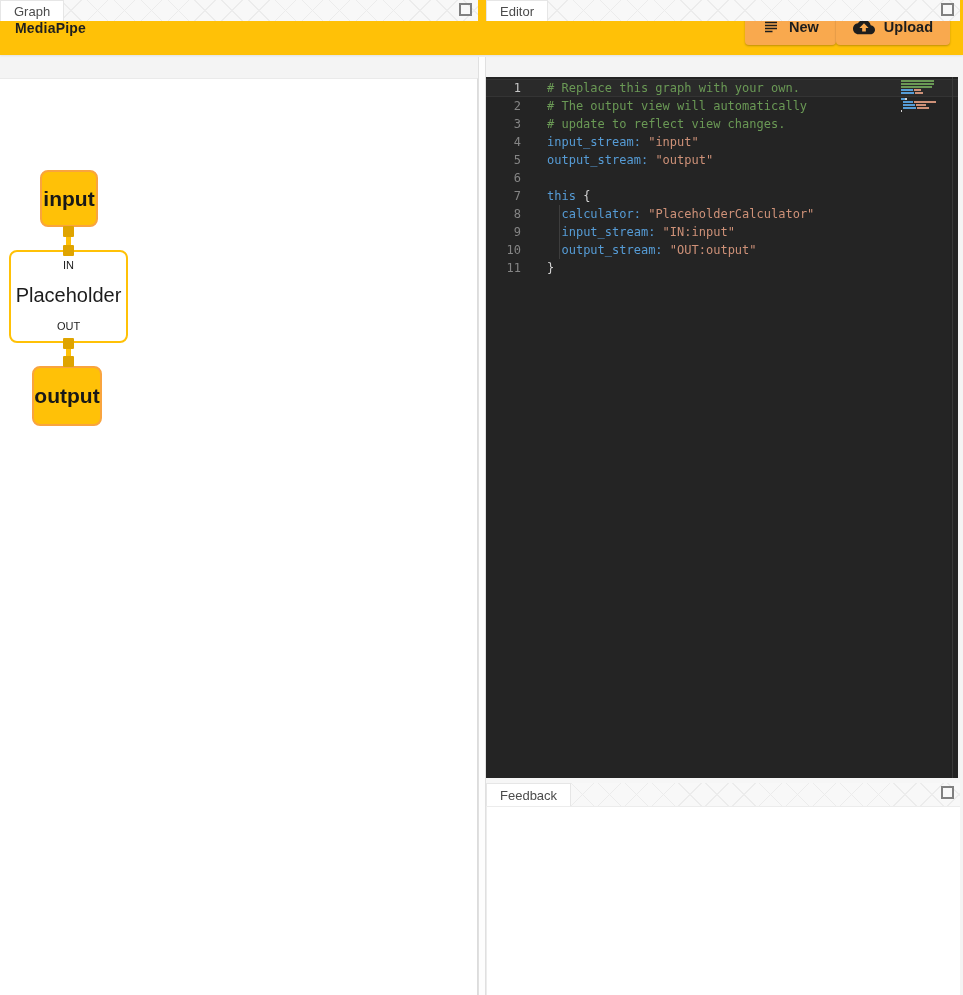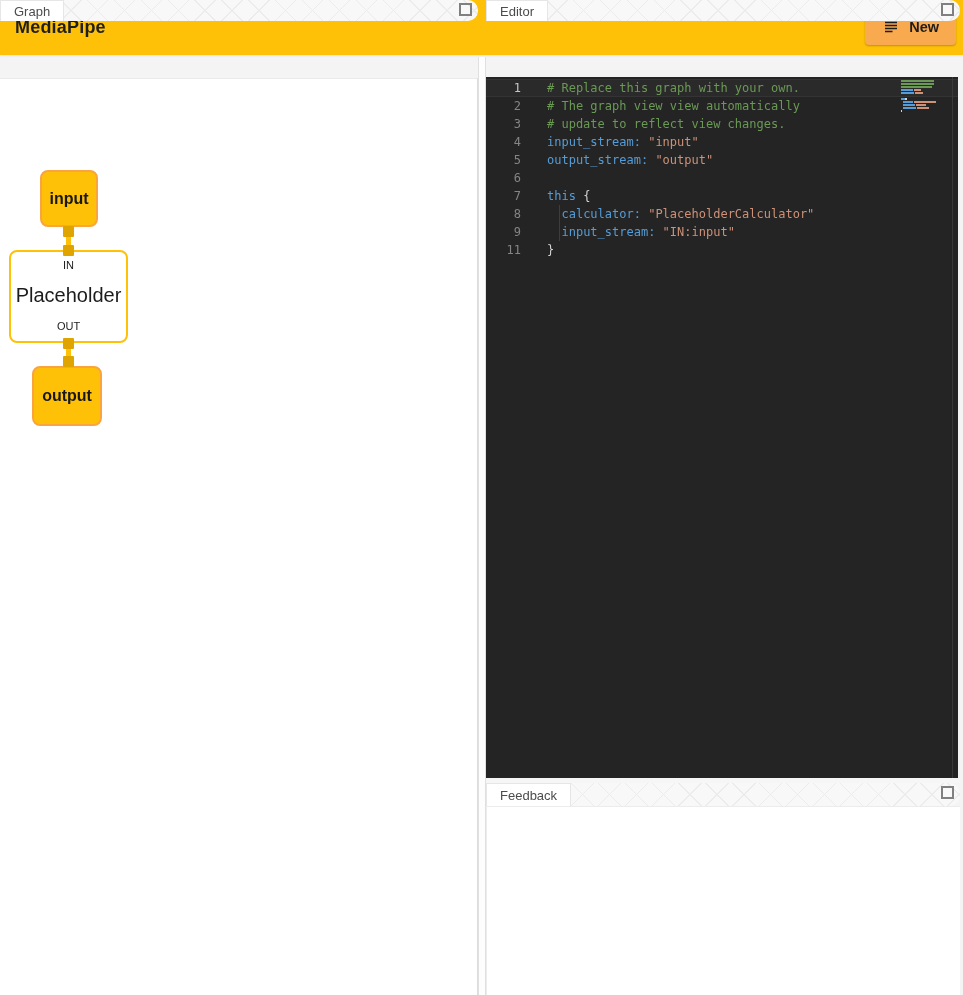--- a/index.html
+++ b/index.html
@@ -31,7 +31,6 @@
     background-image:
       repeating-linear-gradient(45deg,#ececec 0 1px,transparent 1px 19px),
       repeating-linear-gradient(135deg,#ececec 0 1px,transparent 1px 19px);
-    border-radius: 10px;
   }
   .tab{
     position:absolute;left:0;top:0;height:20px;background:#ffffff;

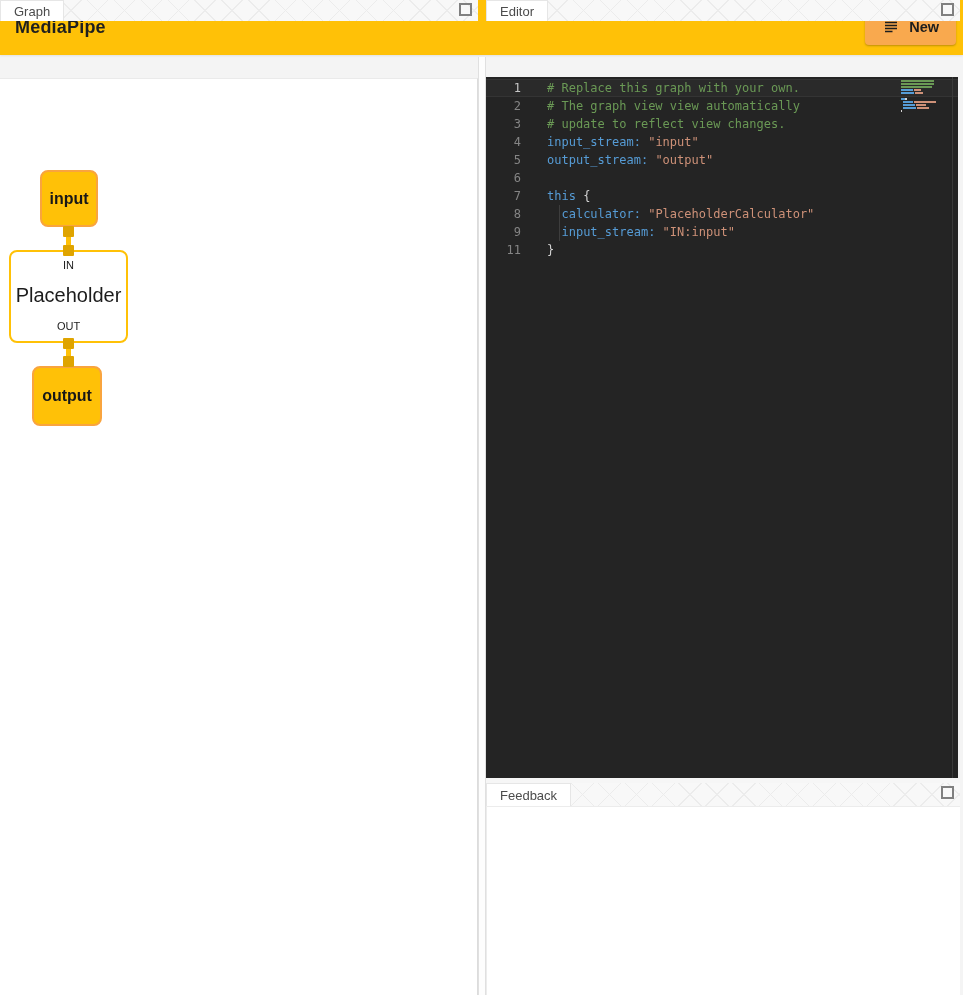--- a/index.html
+++ b/index.html
@@ -15,7 +15,7 @@
     background:#FFC107;display:flex;align-items:center;
     box-shadow:0 1px 2px rgba(0,0,0,.08);
   }
-  .app-title{font-size:18px;font-weight:bold;color:#1f1f1f;margin-left:15px;letter-spacing:.2px;}
+  .app-title{font-size:14px;font-weight:bold;color:#1f1f1f;margin-left:15px;letter-spacing:.2px;}
   .header-actions{position:absolute;right:7px;top:9px;display:flex;}
   .hdr-btn{
     height:36px;display:flex;align-items:center;gap:9px;padding:0 17px;

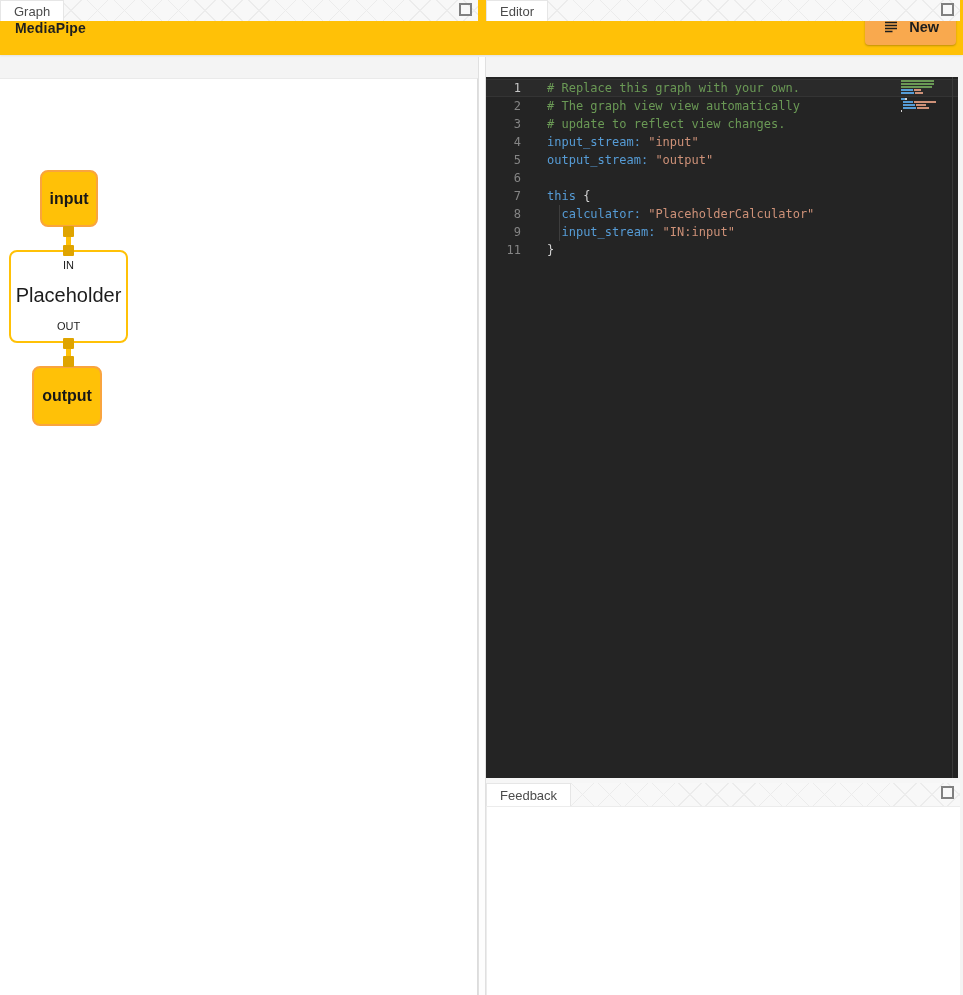--- a/index.html
+++ b/index.html
@@ -16,7 +16,7 @@
     box-shadow:0 1px 2px rgba(0,0,0,.08);
   }
   .app-title{font-size:14px;font-weight:bold;color:#1f1f1f;margin-left:15px;letter-spacing:.2px;}
-  .header-actions{position:absolute;right:7px;top:9px;display:flex;}
+  .header-actions{position:absolute;right:13px;top:9px;display:flex;}
   .hdr-btn{
     height:36px;display:flex;align-items:center;gap:9px;padding:0 17px;
     background:#F9A94E;border:none;border-radius:4px;cursor:pointer;

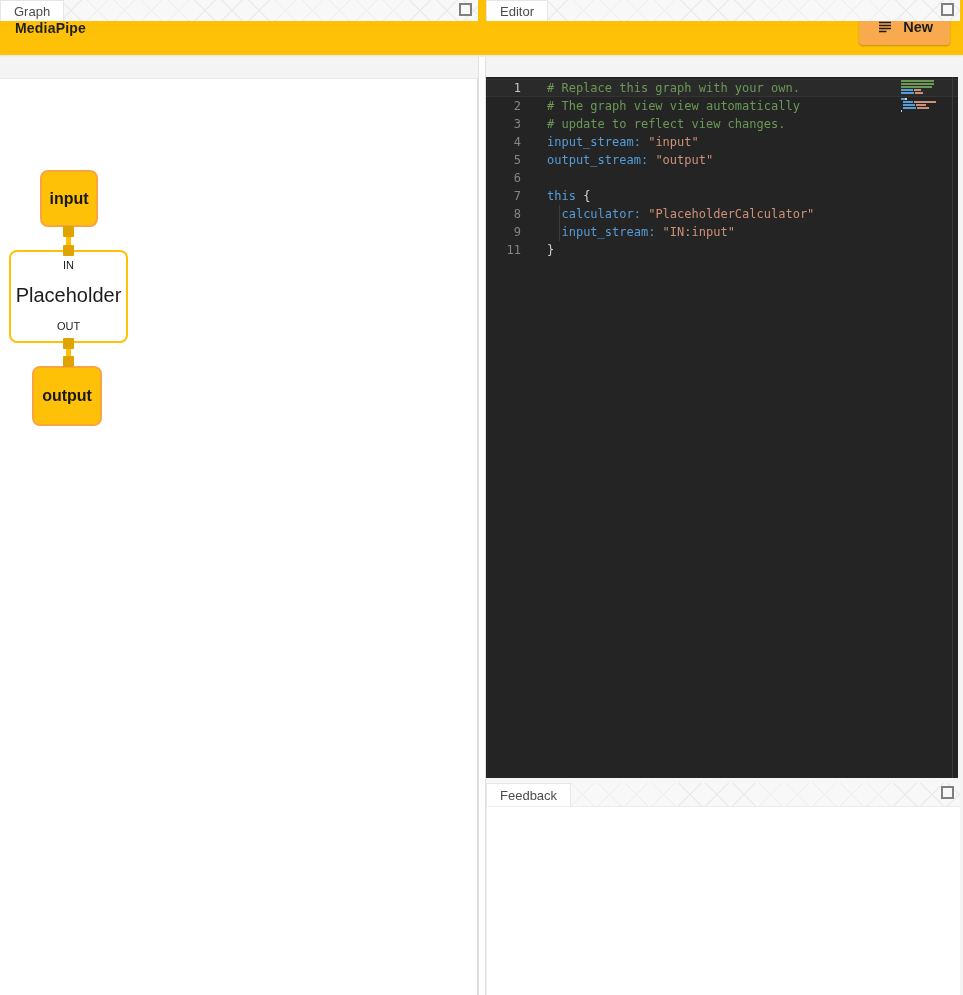--- a/index.html
+++ b/index.html
@@ -117,6 +117,14 @@
         </svg>
       </span>
       <span>New</span>
+    </button>
+    <button class="hdr-btn">
+      <span>
+        <svg width="22" height="22" viewBox="0 0 24 24" fill="#1d1d1d">
+          <path d="M19.35 10.04C18.67 6.59 15.64 4 12 4 9.11 4 6.6 5.64 5.35 8.04 2.34 8.36 0 10.91 0 14c0 3.31 2.69 6 6 6h13c2.76 0 5-2.24 5-5 0-2.64-2.05-4.78-4.65-4.96zM14 13v4h-4v-4H7l5-5 5 5h-3z"></path>
+        </svg>
+      </span>
+      <span>Upload</span>
     </button>
   </div>
 </div>

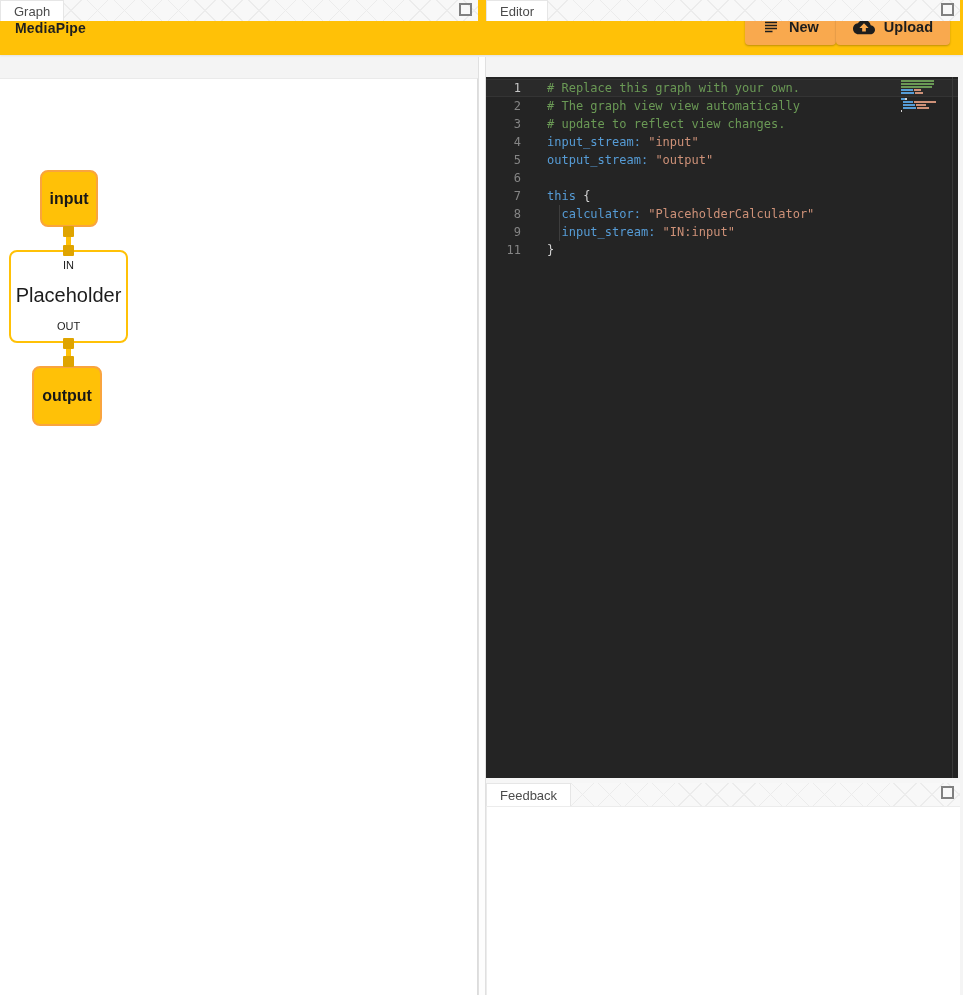--- a/index.html
+++ b/index.html
@@ -167,7 +167,7 @@
 <div class="content-editor">
   <div class="code-area">
       <div class="code-line active"><span class="gutter-num">1</span><span class="code-text"><span style="color: rgb(106, 153, 85); margin-top: 40px;"># Replace this graph with your own.</span></span></div>
-      <div class="code-line"><span class="gutter-num">2</span><span class="code-text"><span style="color: rgb(106, 153, 85);"># The graph view view automatically</span></span></div>
+      <div class="code-line"><span class="gutter-num">2</span><span class="code-text"><span style="color: rgb(106, 153, 85);"># The output view will automatically</span></span></div>
       <div class="code-line"><span class="gutter-num">3</span><span class="code-text"><span style="color: rgb(106, 153, 85);"># update to reflect view changes.</span></span></div>
       <div class="code-line"><span class="gutter-num">4</span><span class="code-text"><span style="color: rgb(86, 156, 214);">input_stream:</span><span style="color: rgb(212, 212, 212);"> </span><span style="color: rgb(206, 145, 120);">"input"</span></span></div>
       <div class="code-line"><span class="gutter-num">5</span><span class="code-text"><span style="color: rgb(86, 156, 214);">output_stream:</span><span style="color: rgb(212, 212, 212);"> </span><span style="color: rgb(206, 145, 120);">"output"</span></span></div>

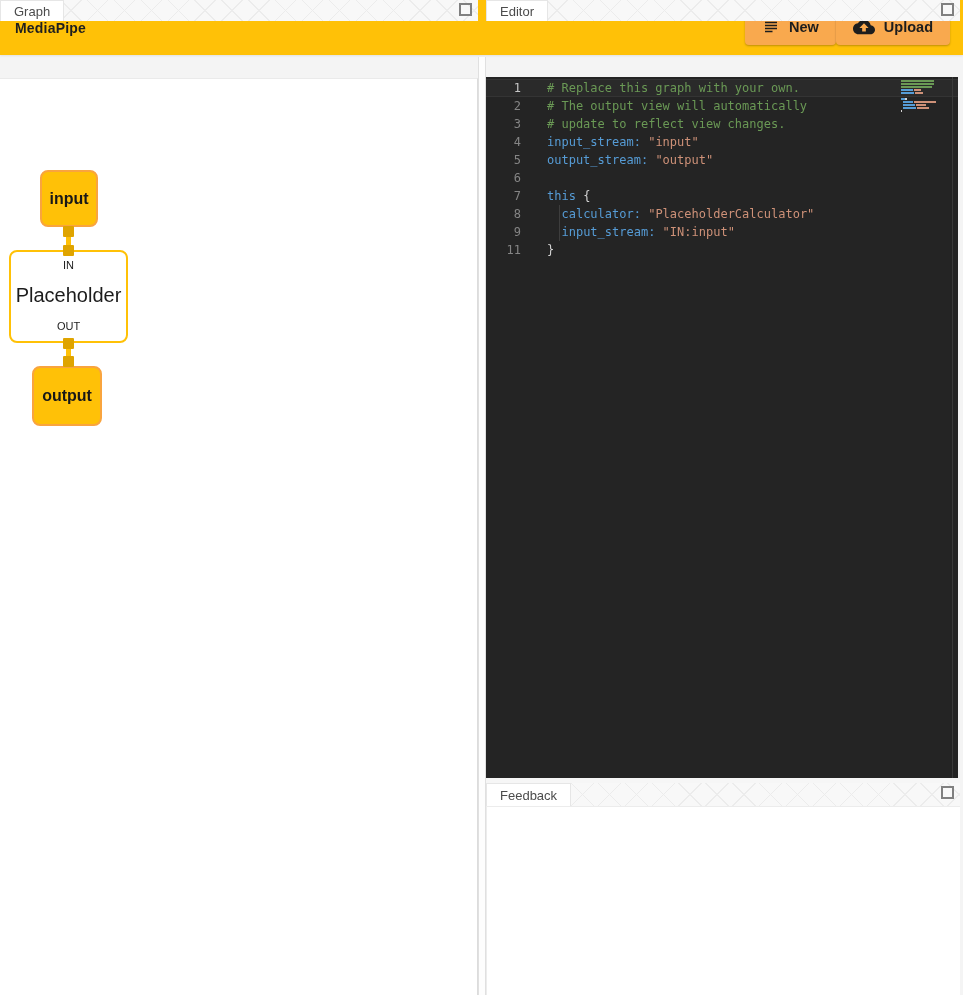--- a/index.html
+++ b/index.html
@@ -70,7 +70,7 @@
   
   .gnode{position:absolute;box-sizing:border-box;border-radius:8px;display:flex;align-items:center;justify-content:center;}
   .gnode.stream{background:#FFC107;border:2px solid #F9A43E;}
-  .gnode .nlabel{font-size:16px;font-weight:bold;color:#181818;}
+  .gnode .nlabel{font-size:21px;font-weight:bold;color:#181818;}
   .node-input{left:40px;top:91px;width:58px;height:57px;}
   .node-output{left:32px;top:287px;width:70px;height:60px;}
   .node-calc{

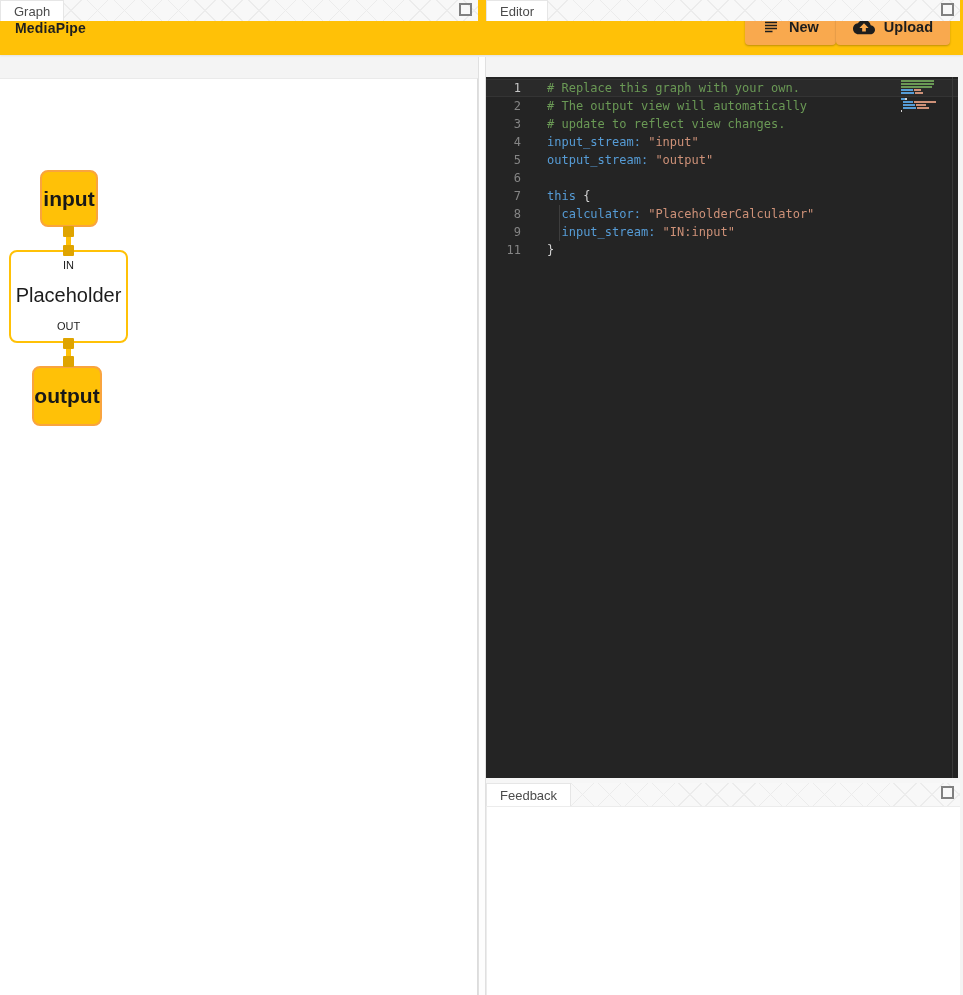--- a/index.html
+++ b/index.html
@@ -175,6 +175,7 @@
       <div class="code-line"><span class="gutter-num">7</span><span class="code-text"><span style="color: rgb(86, 156, 214);">this</span><span style="color: rgb(212, 212, 212);"> {</span></span></div>
       <div class="code-line"><span class="indent-guide"></span><span class="gutter-num">8</span><span class="code-text"><span style="color: rgb(212, 212, 212);">  </span><span style="color: rgb(86, 156, 214);">calculator:</span><span style="color: rgb(212, 212, 212);"> </span><span style="color: rgb(206, 145, 120);">"PlaceholderCalculator"</span></span></div>
       <div class="code-line"><span class="indent-guide"></span><span class="gutter-num">9</span><span class="code-text"><span style="color: rgb(212, 212, 212);">  </span><span style="color: rgb(86, 156, 214);">input_stream:</span><span style="color: rgb(212, 212, 212);"> </span><span style="color: rgb(206, 145, 120);">"IN:input"</span></span></div>
+      <div class="code-line"><span class="indent-guide"></span><span class="gutter-num">10</span><span class="code-text"><span style="color: rgb(212, 212, 212);">  </span><span style="color: rgb(86, 156, 214);">output_stream:</span><span style="color: rgb(212, 212, 212);"> </span><span style="color: rgb(206, 145, 120);">"OUT:output"</span></span></div>
       <div class="code-line"><span class="gutter-num">11</span><span class="code-text"><span style="color: rgb(212, 212, 212);">}</span></span></div>
     </div>
   <div class="minimap">

